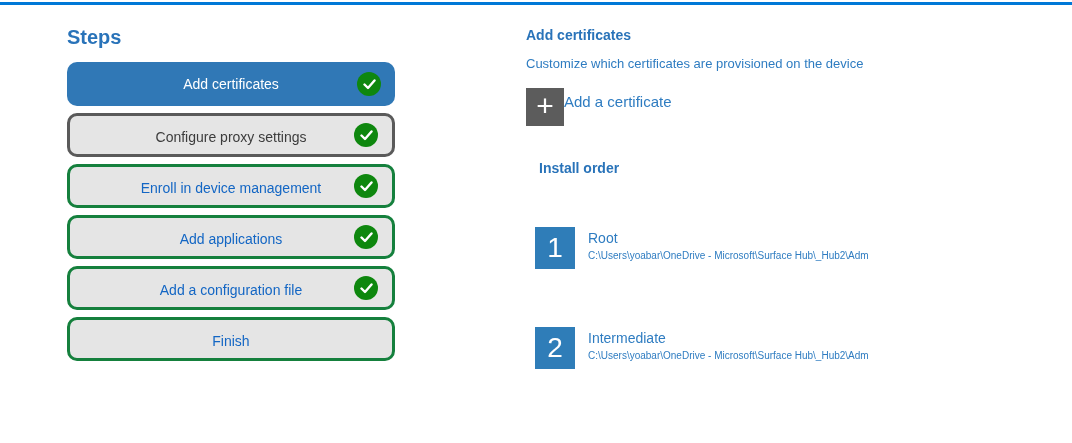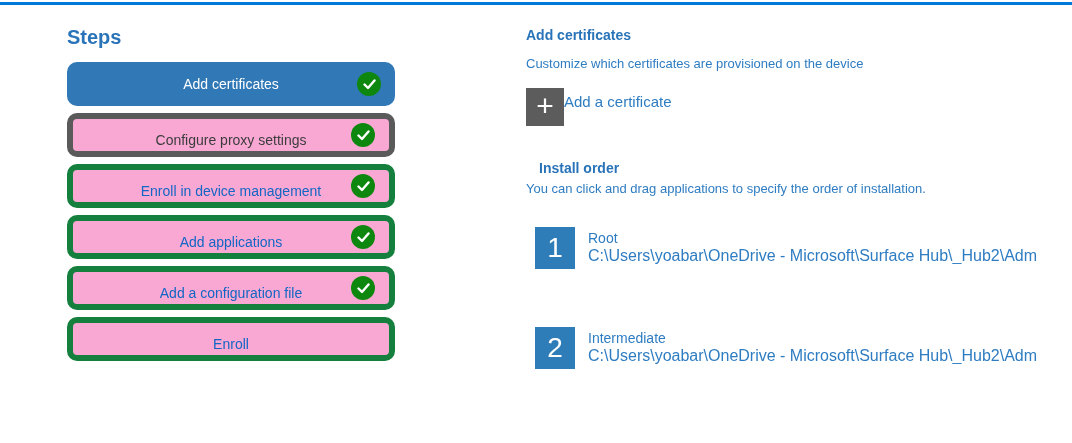--- a/index.html
+++ b/index.html
@@ -33,8 +33,8 @@
     display: block;
     width: 328px; height: 44px;
     margin-bottom: 7px;
-    background: #f9a8d4;
-    border: 6px solid #15803d;
+    background: #e5e5e5;
+    border: 3px solid #15803d;
     border-radius: 10px;
     color: #1366c4;
     font-family: "Liberation Sans", sans-serif;

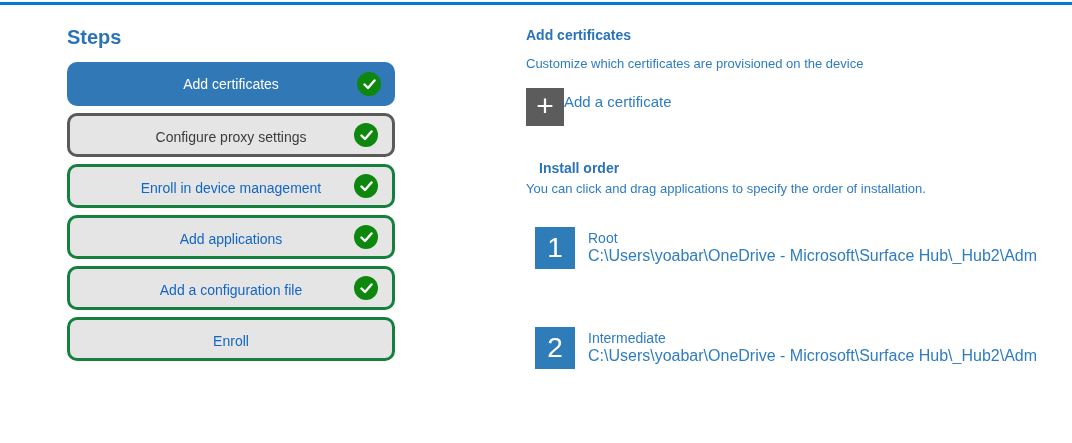--- a/index.html
+++ b/index.html
@@ -230,7 +230,6 @@
   </div>
 
   <div class="install-title">Install order</div>
-  <div class="install-subtitle">You can click and drag applications to specify the order of installation.</div>
 
   <div class="install-item item-1">
     <div class="order-square">1</div>

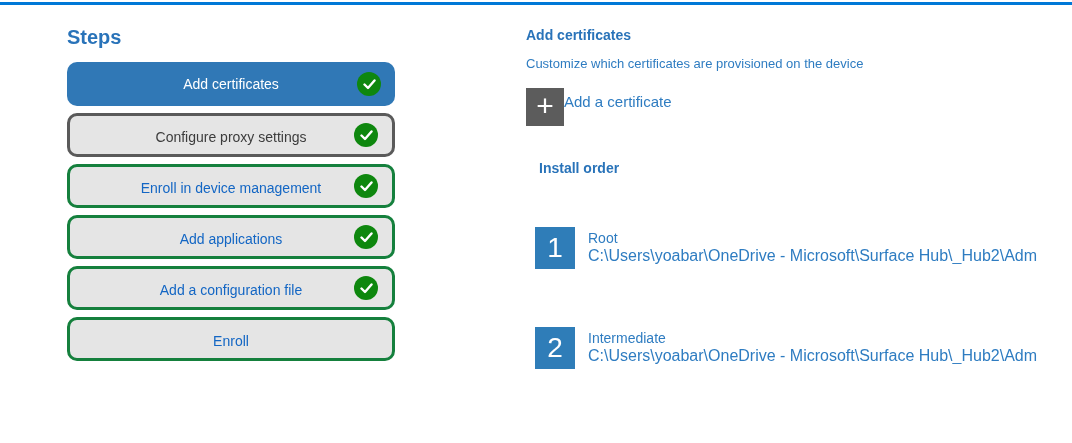--- a/index.html
+++ b/index.html
@@ -155,7 +155,7 @@
   }
   .item-path {
     color: #2e7cc1;
-    font-size: 16px;
+    font-size: 10px;
     line-height: 17px;
     white-space: nowrap;
     overflow: hidden;

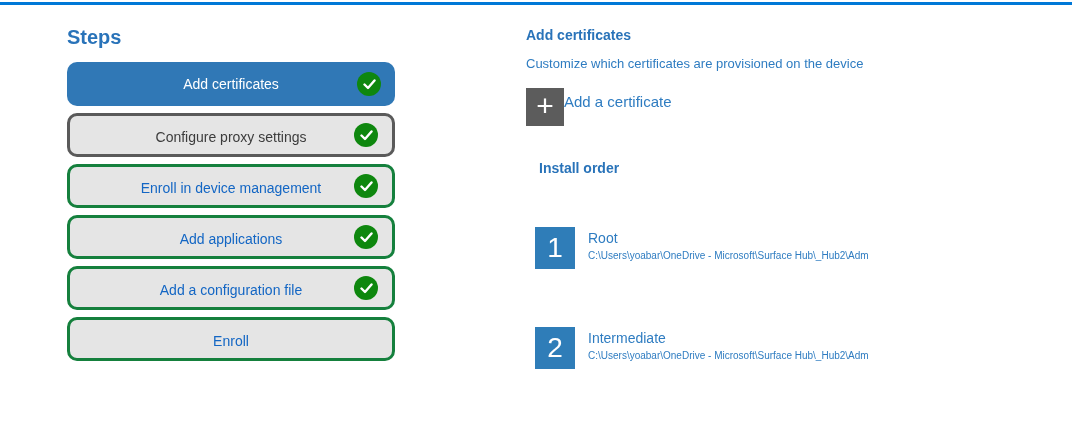--- a/index.html
+++ b/index.html
@@ -216,7 +216,7 @@
   </button>
 
   <button class="step-btn">
-    <span>Enroll</span>
+    <span>Finish</span>
   </button>
 </div>
 

